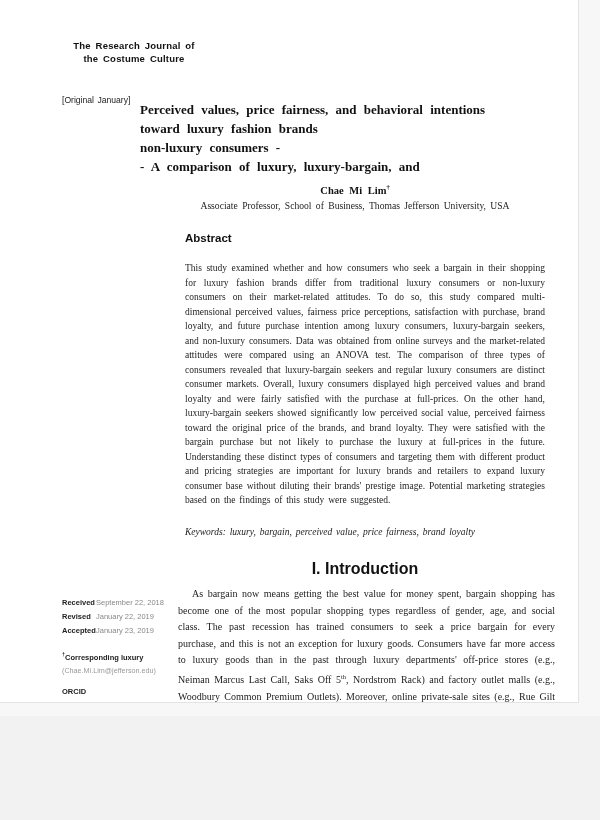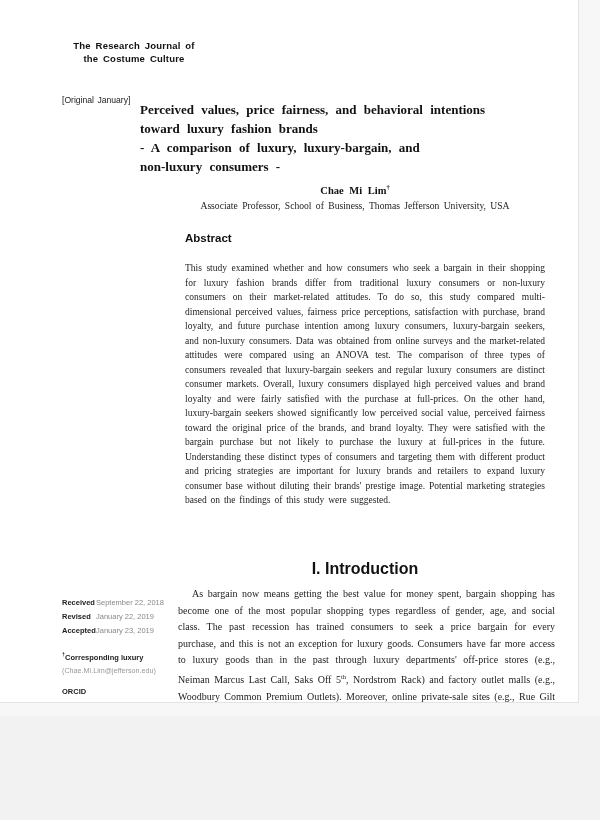--- a/index.html
+++ b/index.html
@@ -130,8 +130,8 @@
   <div class="title">
     <div>Perceived values, price fairness, and behavioral intentions</div>
     <div>toward luxury fashion brands</div>
+    <div>non-luxury consumers -</div>
     <div>- A comparison of luxury, luxury-bargain, and</div>
-    <div>non-luxury consumers -</div>
   </div>
 
   <div class="author-line"><span>Chae Mi Lim</span><sup>†</sup></div>

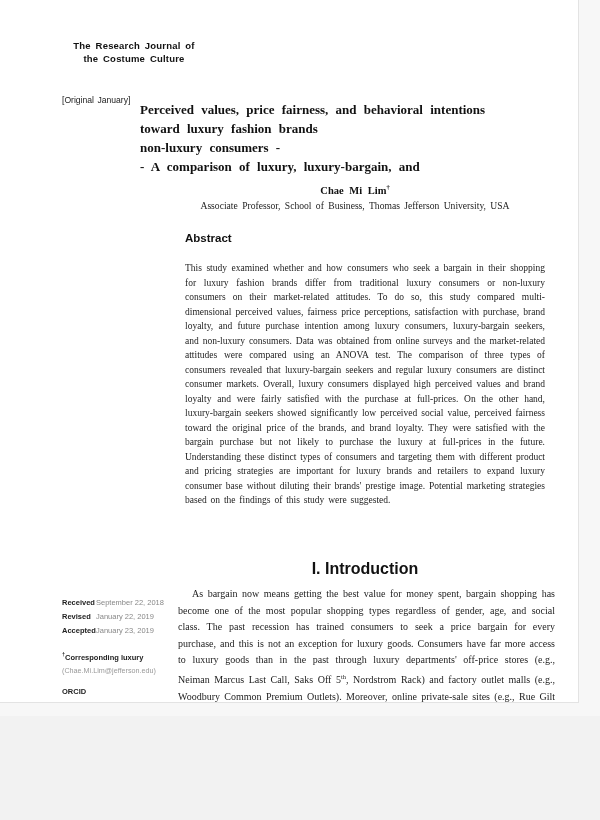--- a/index.html
+++ b/index.html
@@ -142,6 +142,7 @@
 
   <div class="abstract-body">This study examined whether and how consumers who seek a bargain in their shopping for luxury fashion brands differ from traditional luxury consumers or non-luxury consumers on their market-related attitudes. To do so, this study compared multi-dimensional perceived values, fairness price perceptions, satisfaction with purchase, brand loyalty, and future purchase intention among luxury consumers, luxury-bargain seekers, and non-luxury consumers. Data was obtained from online surveys and the market-related attitudes were compared using an ANOVA test. The comparison of three types of consumers revealed that luxury-bargain seekers and regular luxury consumers are distinct consumer markets. Overall, luxury consumers displayed high perceived values and brand loyalty and were fairly satisfied with the purchase at full-prices. On the other hand, luxury-bargain seekers showed significantly low perceived social value, perceived fairness toward the original price of the brands, and brand loyalty. They were satisfied with the bargain purchase but not likely to purchase the luxury at full-prices in the future. Understanding these distinct types of consumers and targeting them with different product and pricing strategies are important for luxury brands and retailers to expand luxury consumer base without diluting their brands' prestige image. Potential marketing strategies based on the findings of this study were suggested.</div>
 
+  <div class="keywords"><span>Keywords:</span><span> luxury, bargain, perceived value, price fairness, brand loyalty</span></div>
 
   <div class="intro-heading">I. Introduction</div>
 

